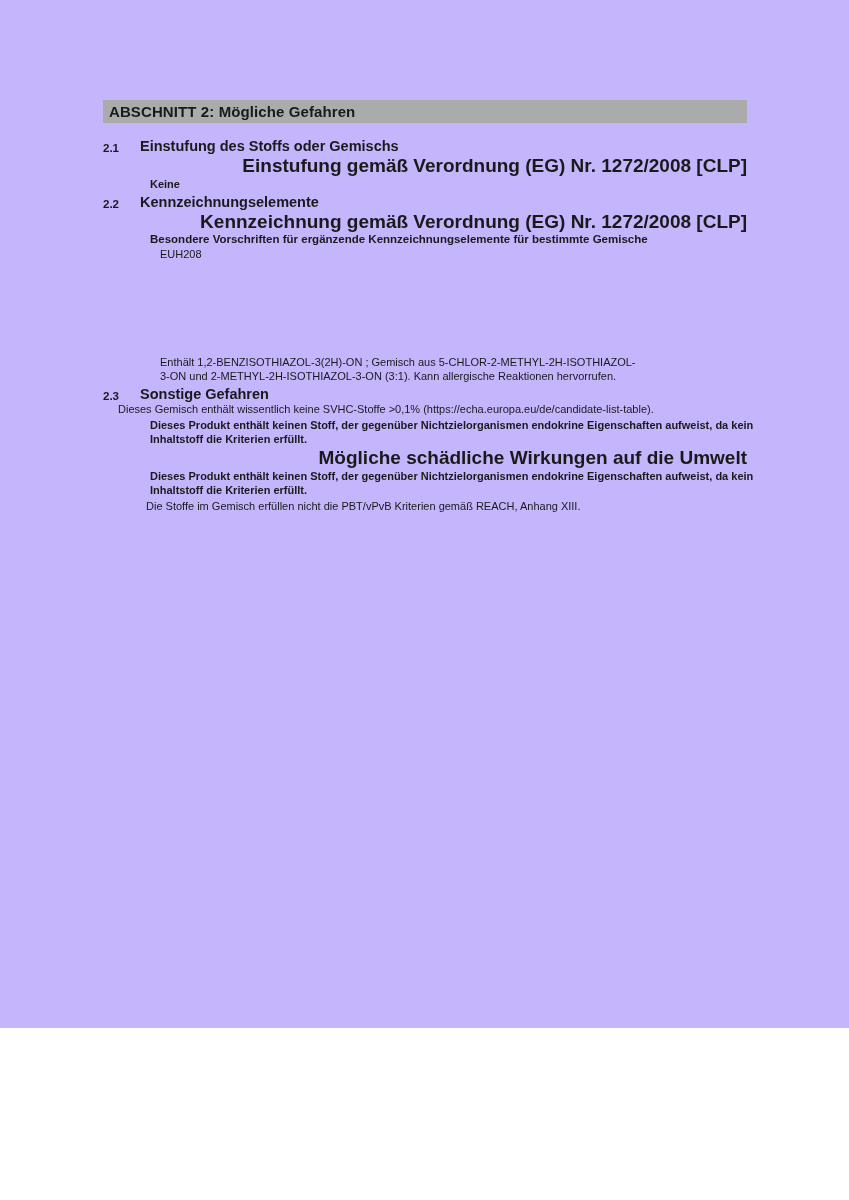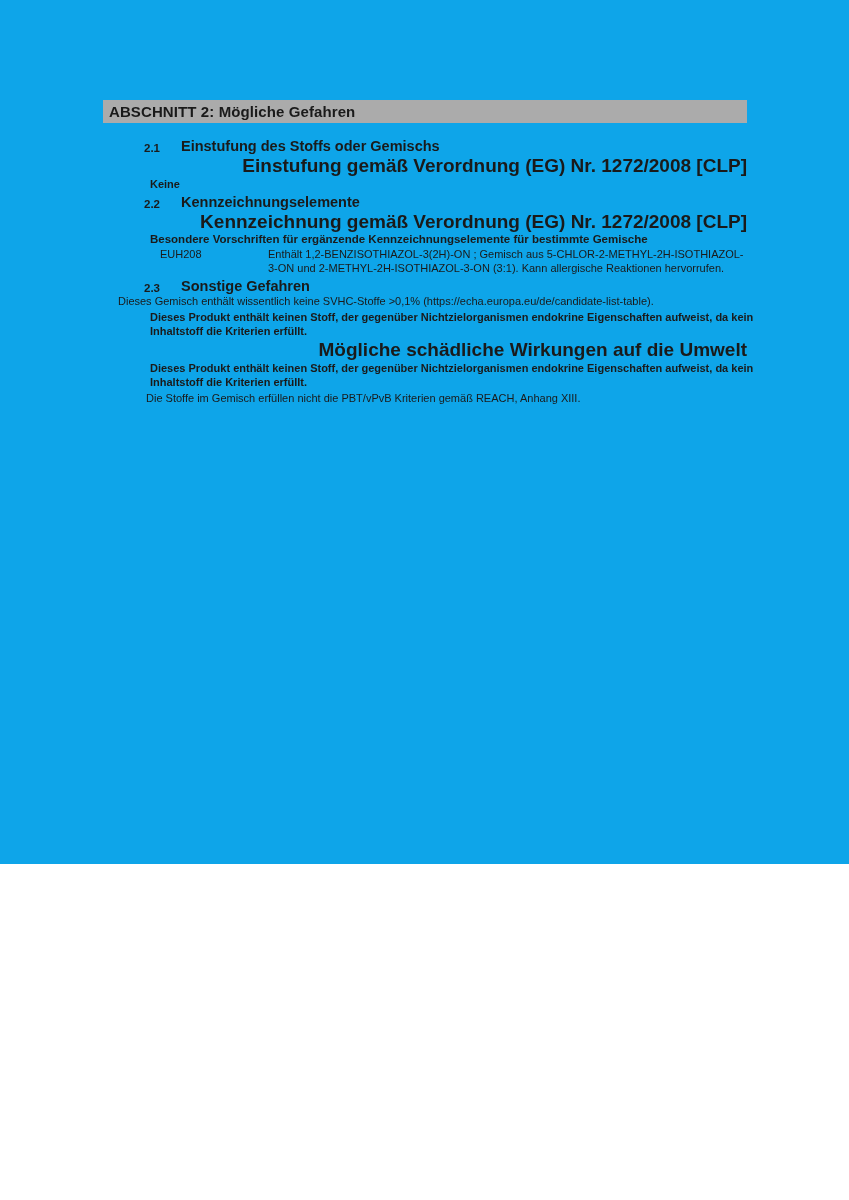--- a/index.html
+++ b/index.html
@@ -6,8 +6,8 @@
   .page {
     position: relative;
     width: 849px;
-    height: 864px;
-    background: #0ea5e9;
+    height: 1028px;
+    background: #c4b5fd;
     overflow: hidden;
     font-family: "Liberation Sans", sans-serif;
     color: #1a1a1a;

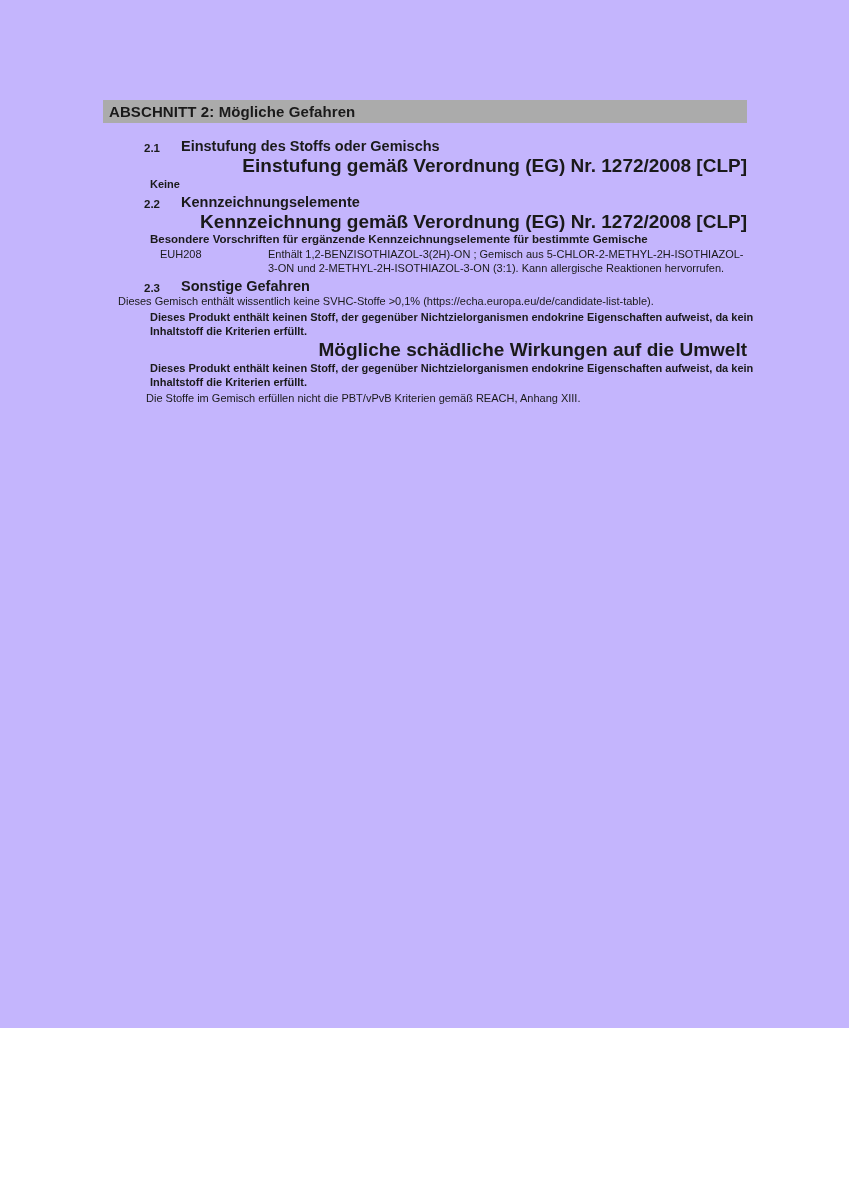--- a/index.html
+++ b/index.html
@@ -29,7 +29,7 @@
     color: #1a1a1a;
     letter-spacing: 0.1px;
   }
-  .sec-row { display: flex; align-items: flex-end; margin-left: 41px; }
+  .sec-row { display: flex; align-items: flex-end; }
   .sec-num {
     width: 37px;
     flex: 0 0 37px;

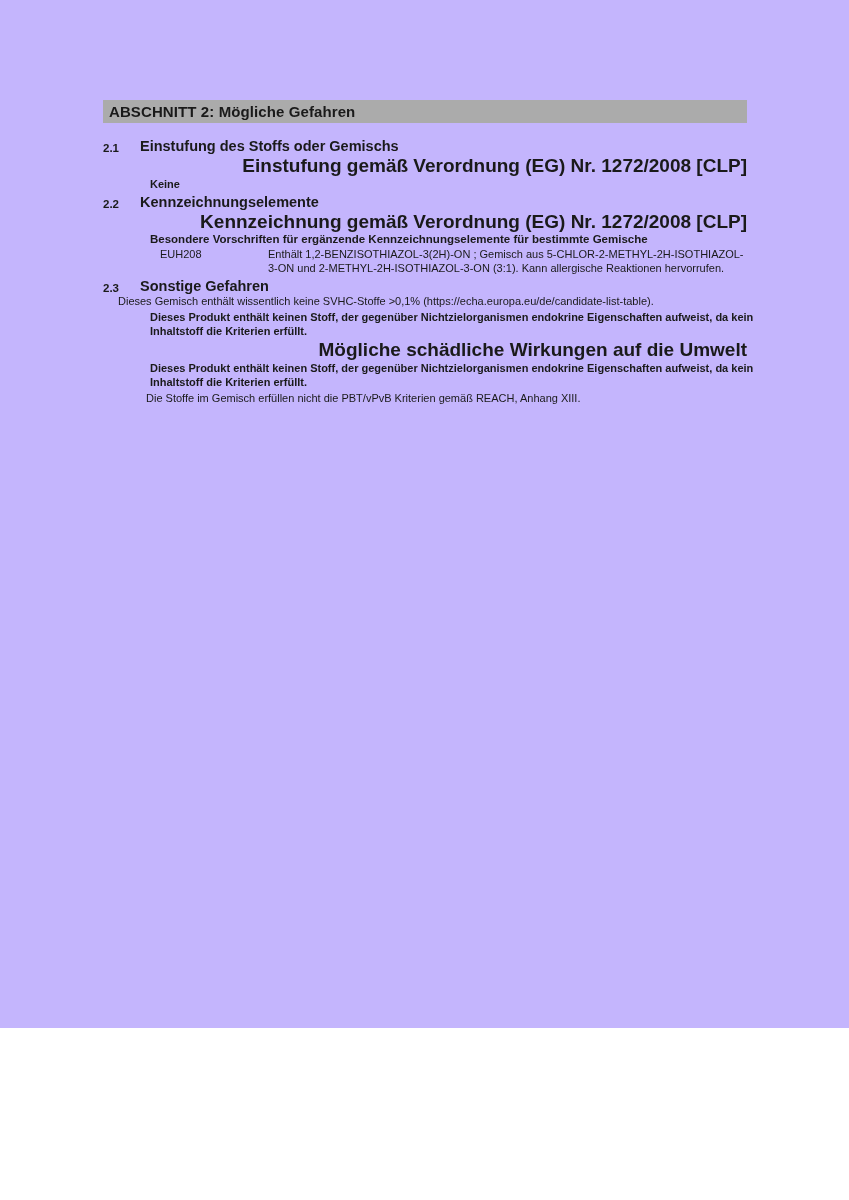--- a/index.html
+++ b/index.html
@@ -69,6 +69,7 @@
     display: flex;
     align-items: flex-start;
     margin-left: 57px;
+    flex-direction: column;
   }
   .euh-code {
     flex: 0 0 108px;

